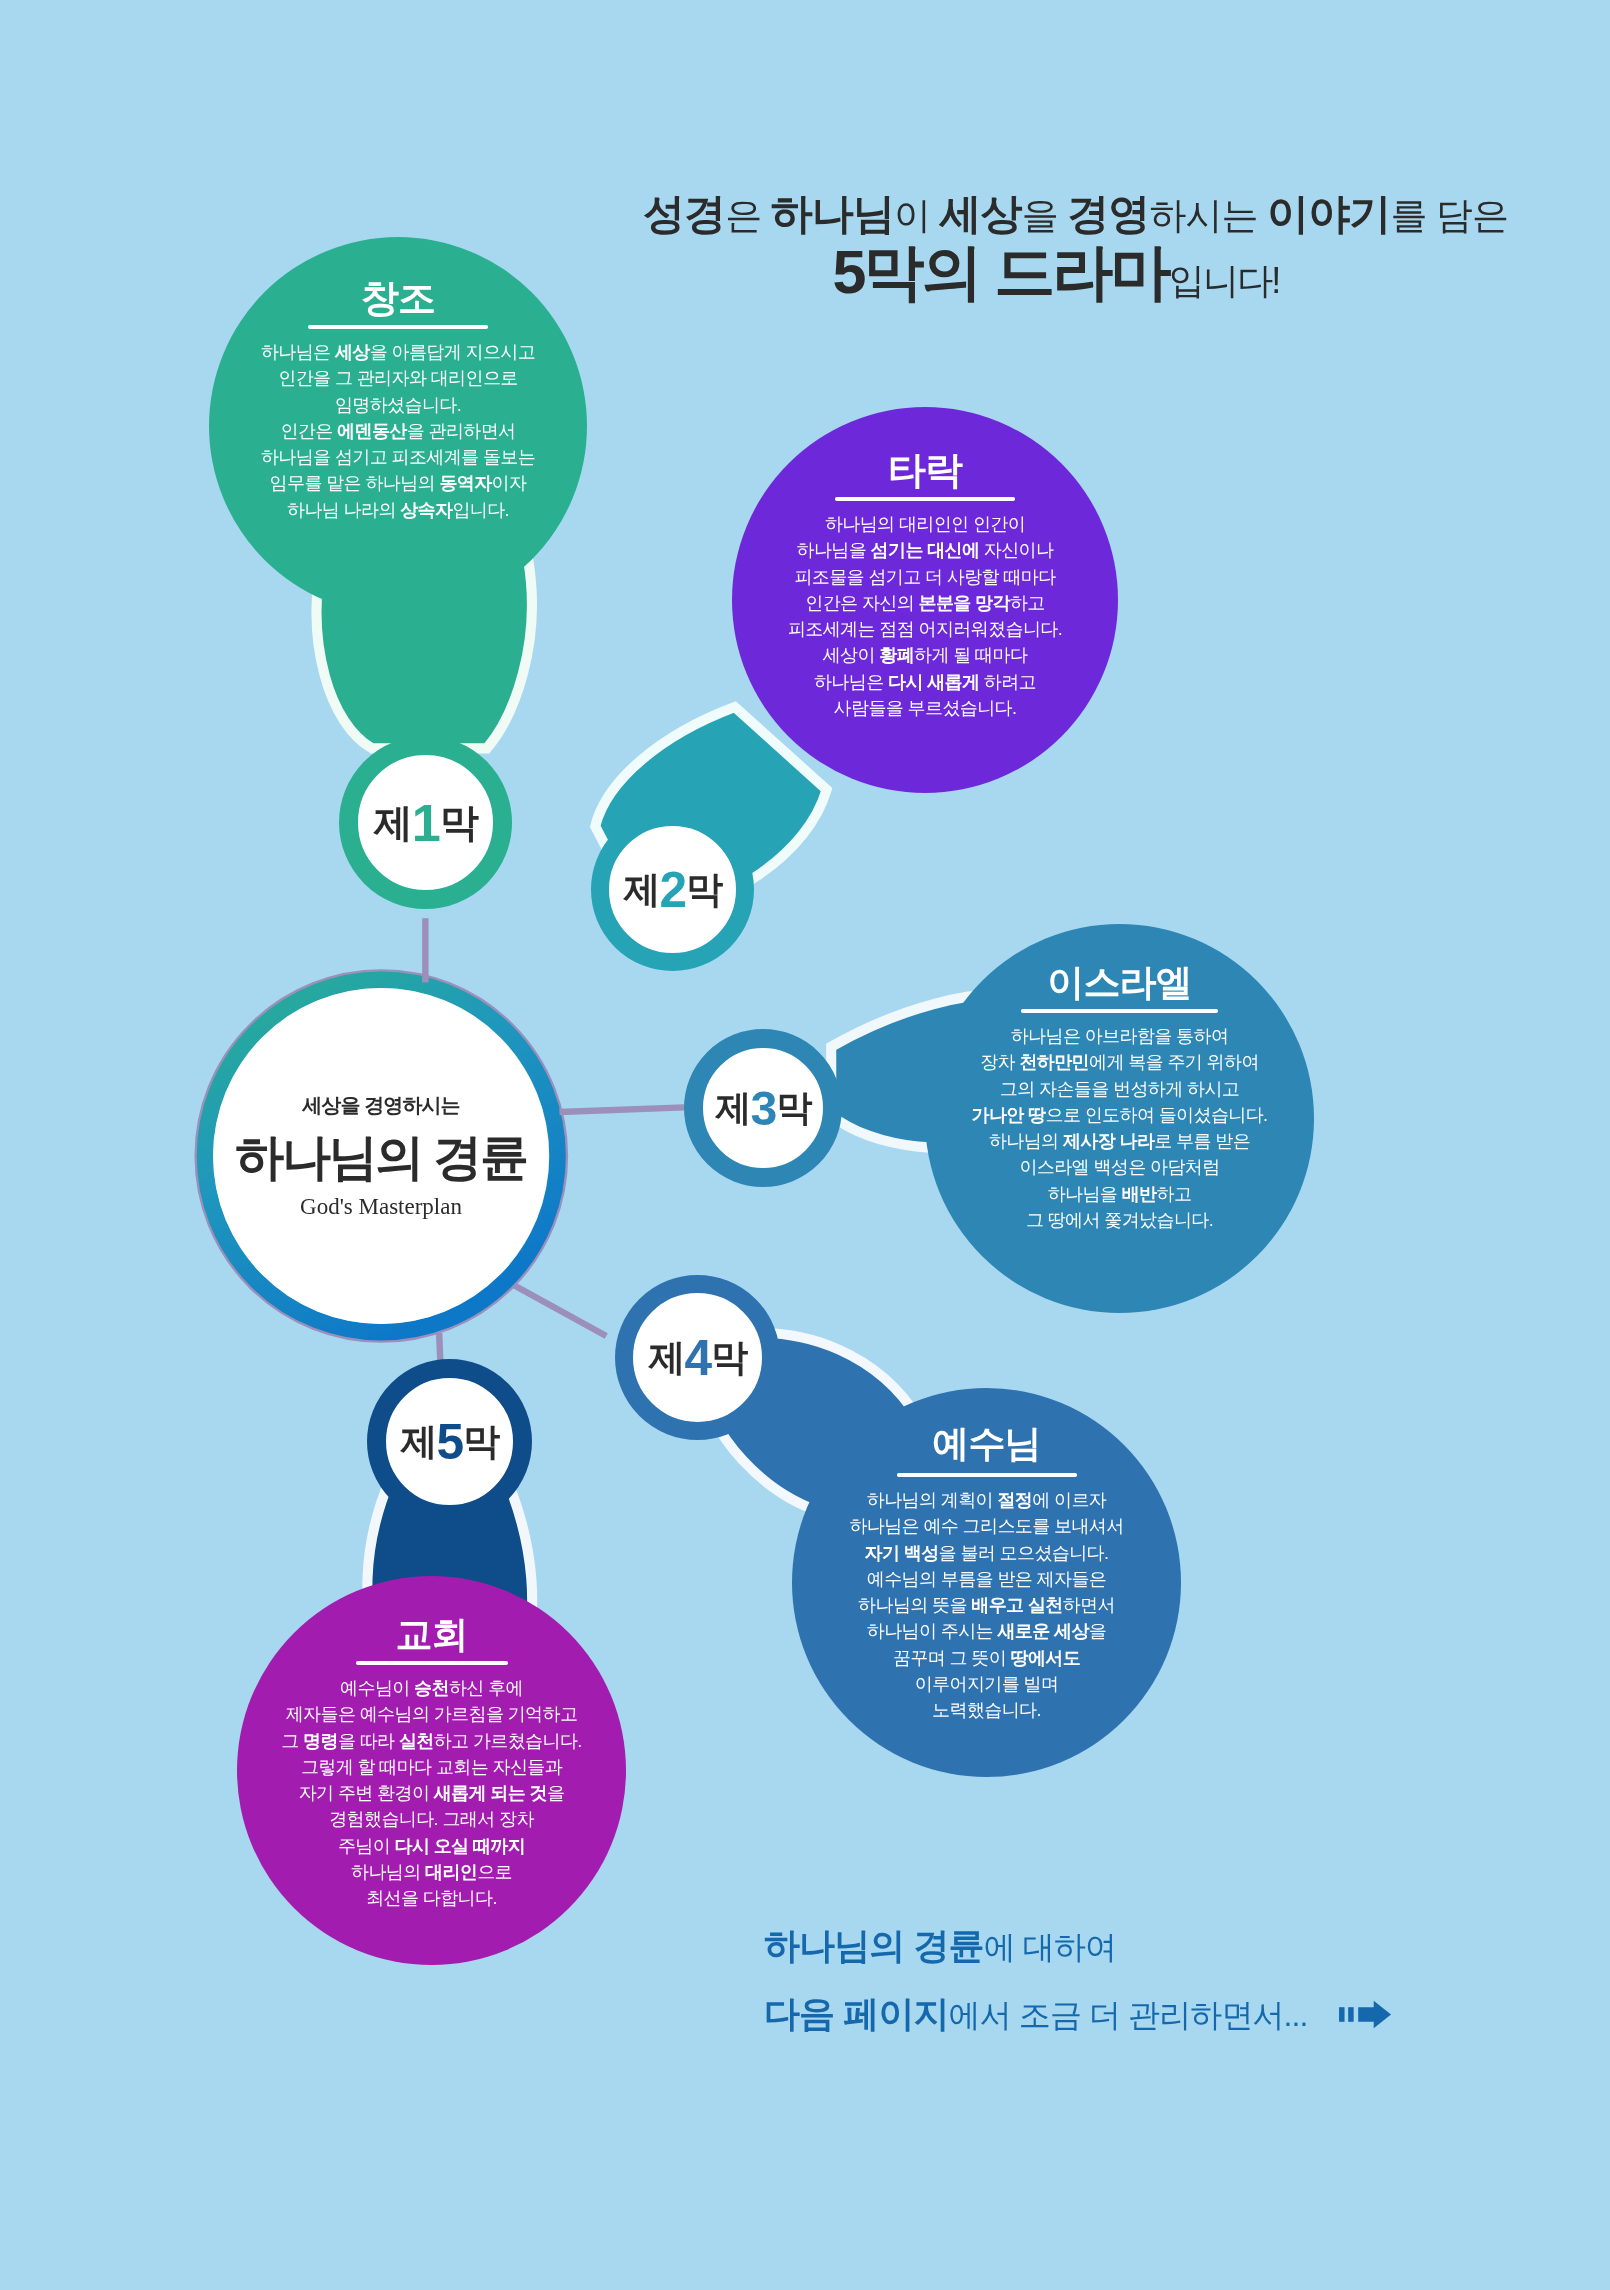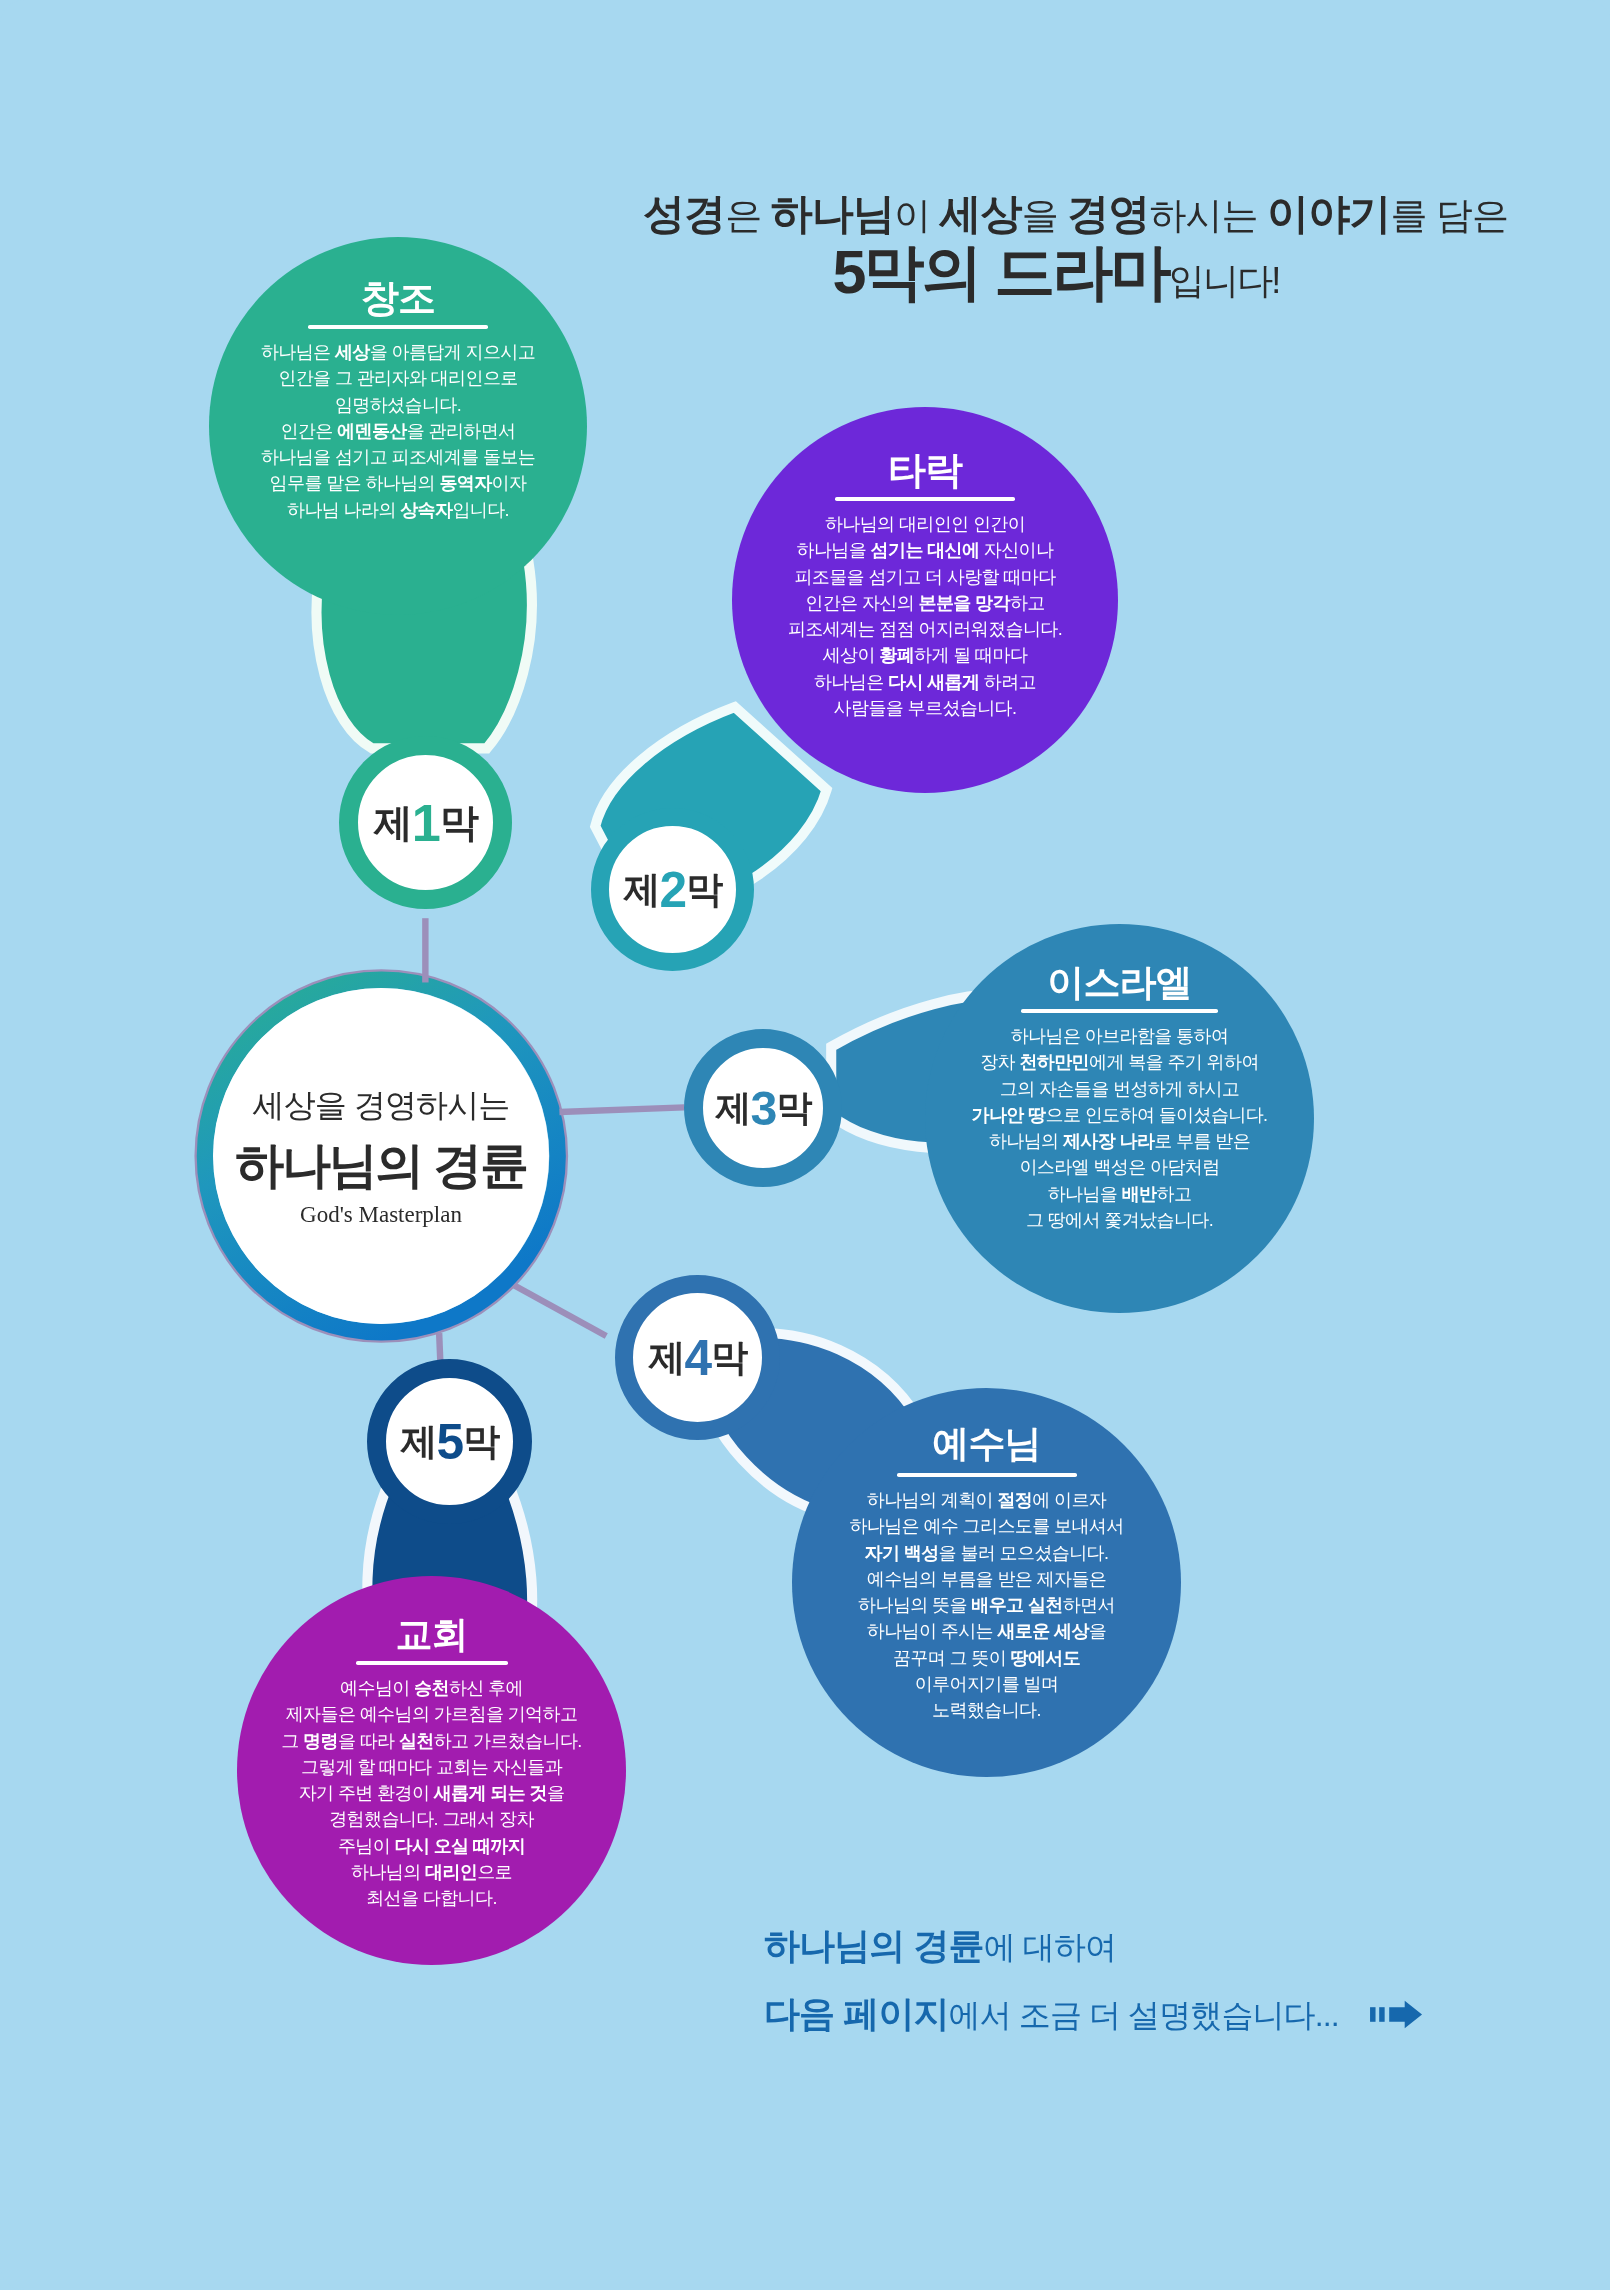--- a/index.html
+++ b/index.html
@@ -159,7 +159,7 @@
     color:#2b2b2b;
     text-align:center;
   }
-  #hub .h-top{font-size:32px;font-weight:400;letter-spacing:-0.9px;}
+  #hub .h-top{font-size:20px;font-weight:700;letter-spacing:-0.9px;}
   #hub .h-main{font-size:49px;font-weight:700;letter-spacing:-2.3px;margin:5.5px 0 2.8px;}
   #hub .h-sub{font-size:23px;font-weight:400;font-family:"Liberation Serif","DejaVu Serif",serif;text-align:right;}
 

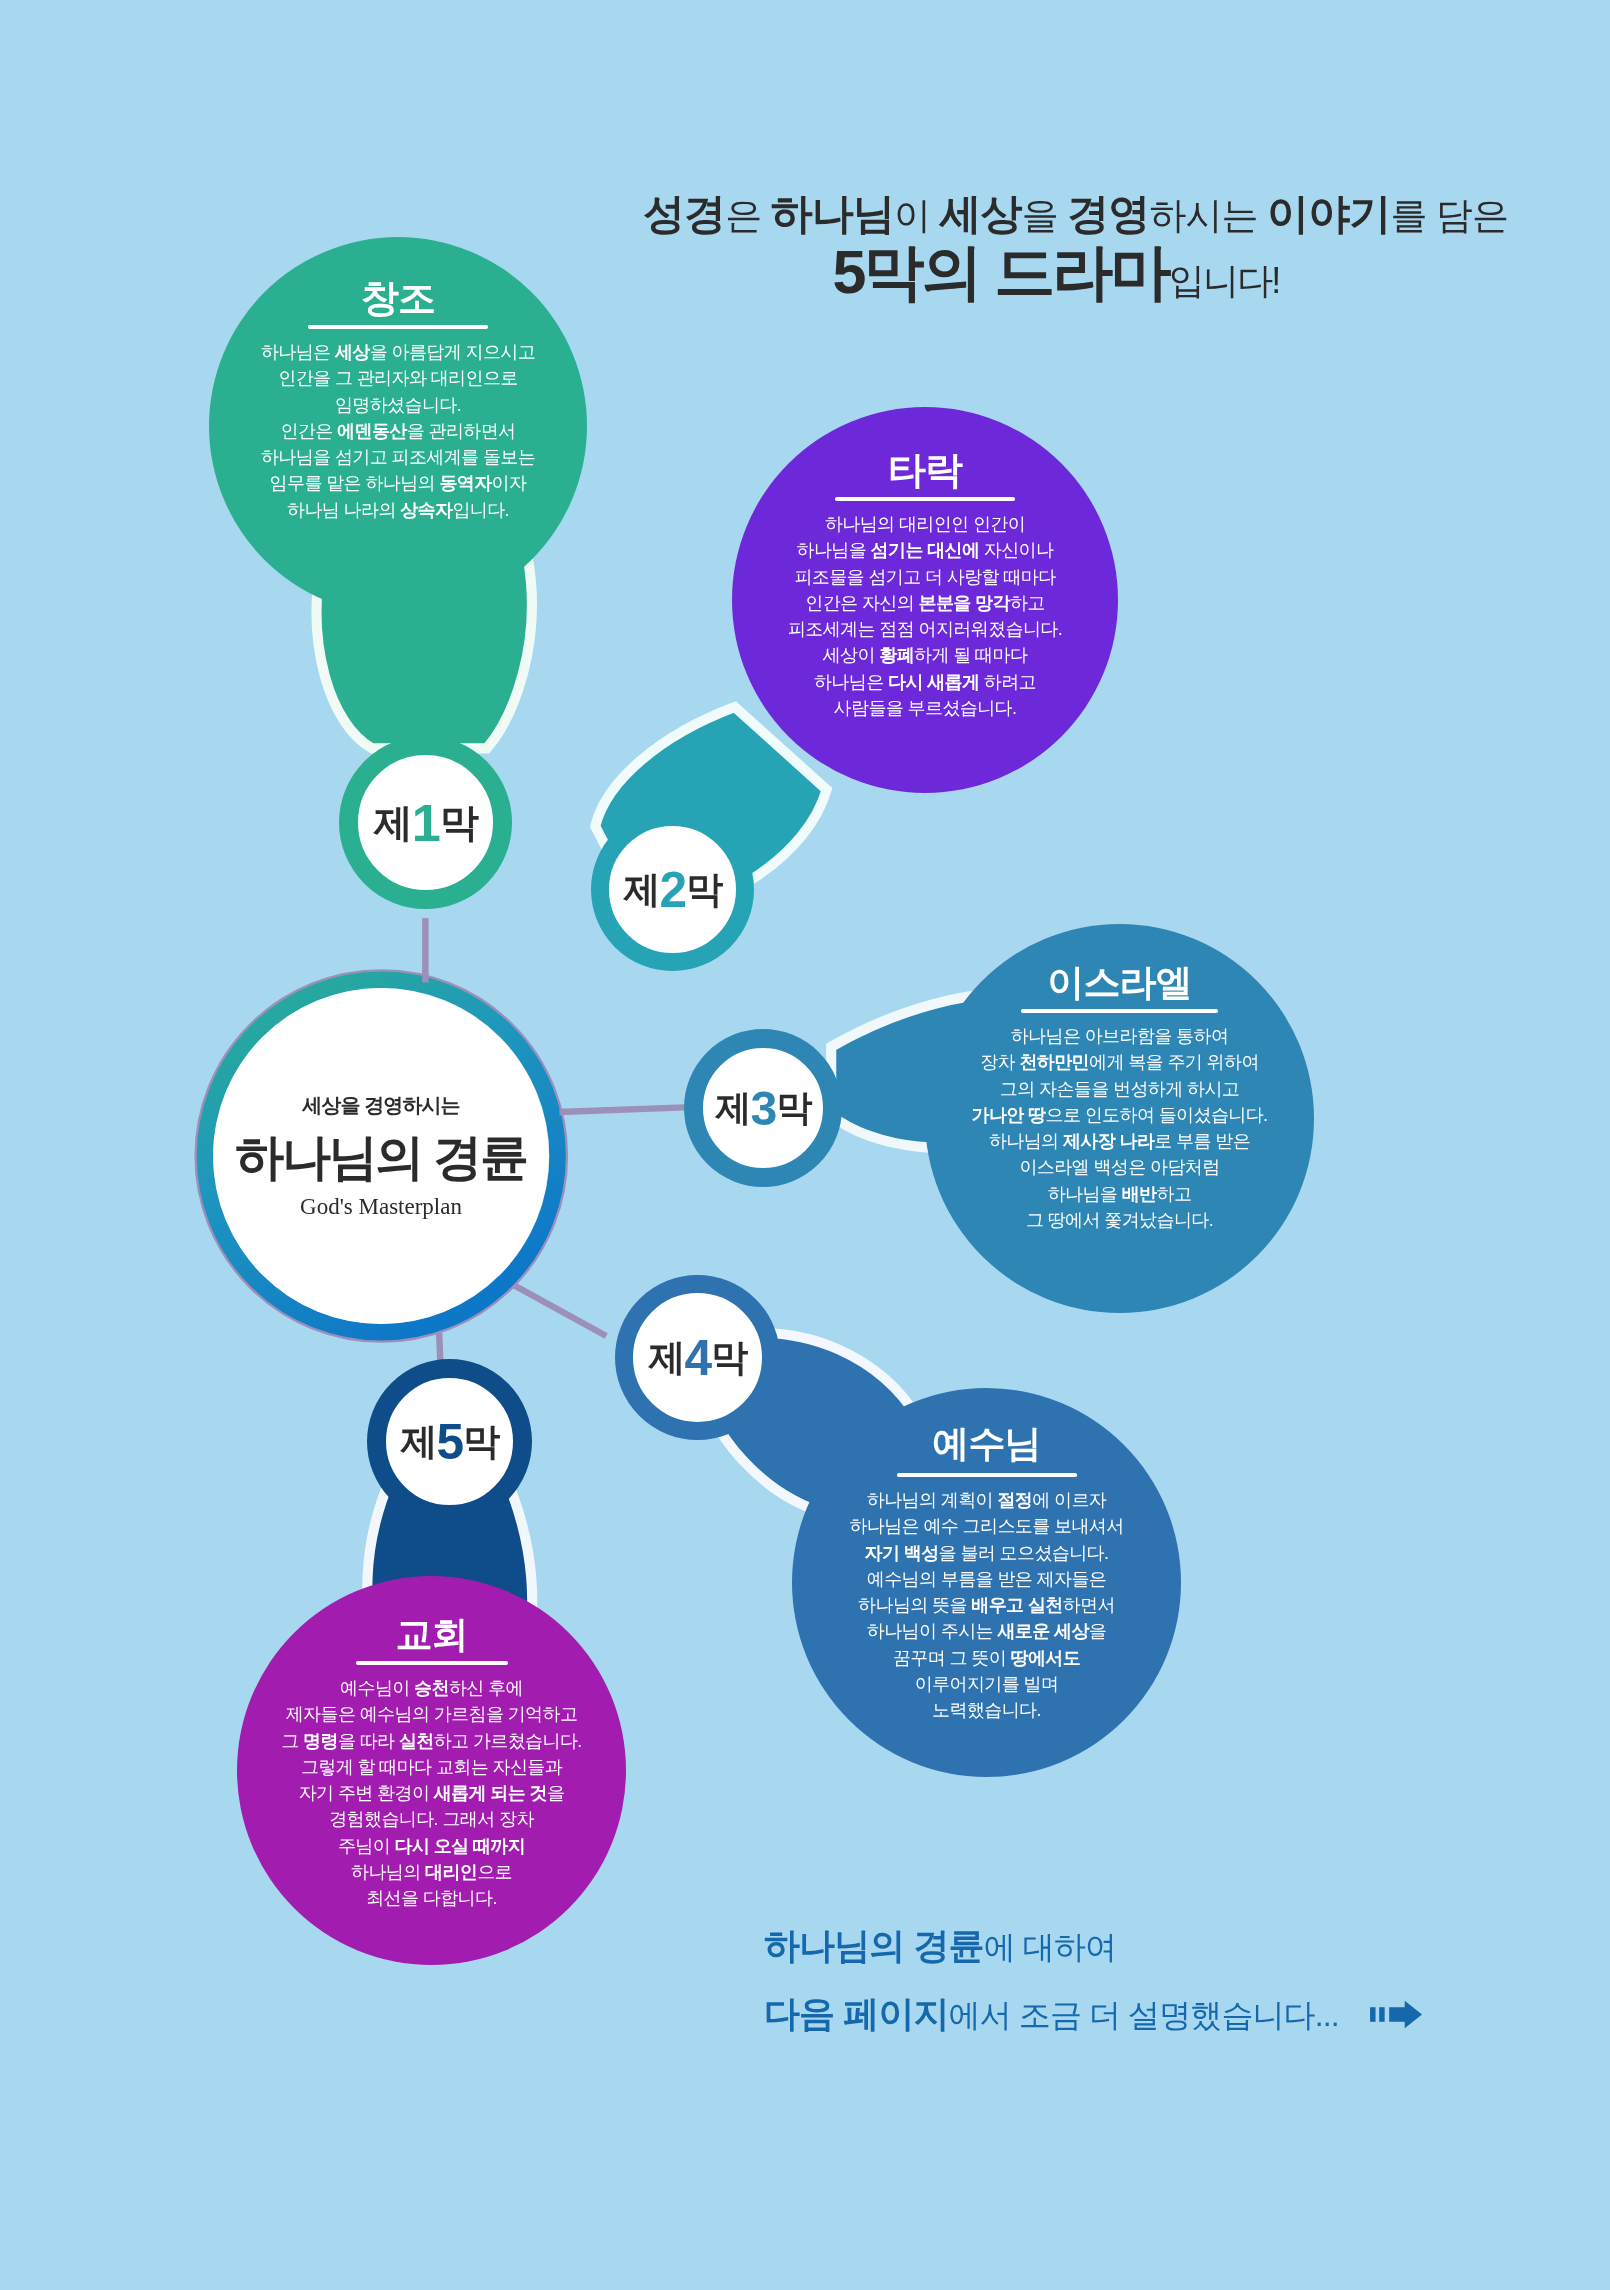--- a/index.html
+++ b/index.html
@@ -299,7 +299,7 @@
 
   <div id="footer">
     <div class="f-line"><b>하나님의 경륜</b><span>에 대하여</span></div>
-    <div class="f-line"><b>다음 페이지</b><span>에서 조금 더 설명했습니다...</span><span class="arrow-wrap"><svg width="53" height="31" viewBox="0 0 58 34" aria-hidden="true">
+    <div class="f-line"><b>다음 페이지</b><span>에서 조금 더 관리하면서...</span><span class="arrow-wrap"><svg width="53" height="31" viewBox="0 0 58 34" aria-hidden="true">
             <rect x="0" y="9" width="6" height="16" fill="#1668ad"></rect>
             <rect x="10" y="9" width="6" height="16" fill="#1668ad"></rect>
             <path d="M21,9 L38,9 L38,2 L57,17 L38,32 L38,25 L21,25 Z" fill="#1668ad"></path>

